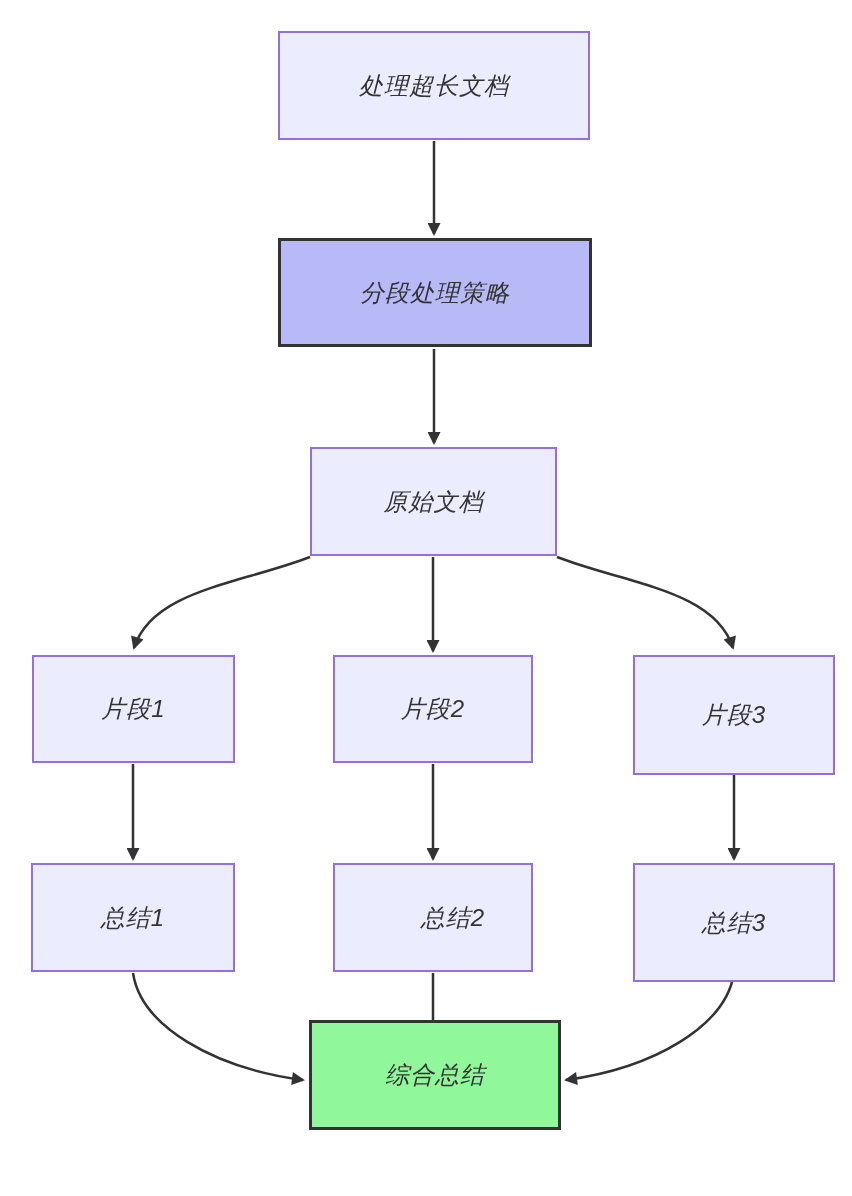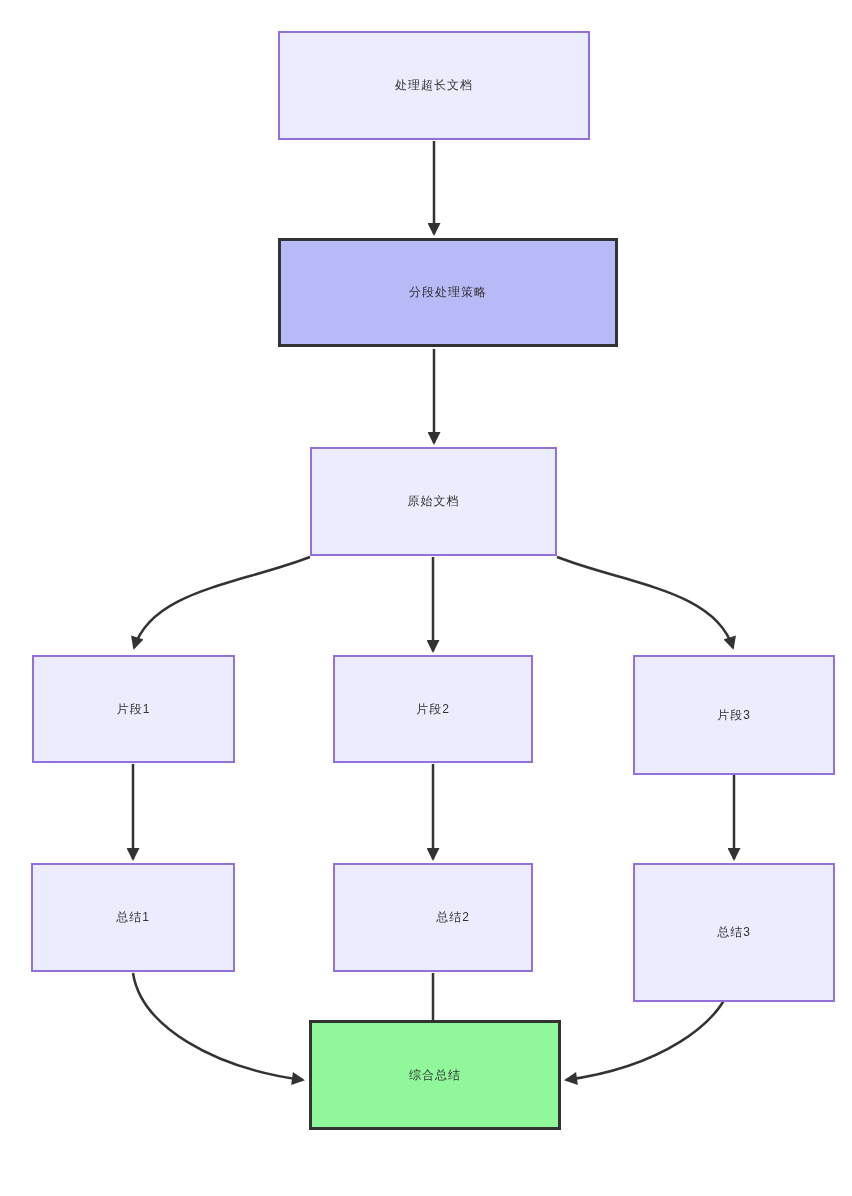--- a/index.html
+++ b/index.html
@@ -31,10 +31,11 @@
     border-style: solid;
     border-width: 2px;
     color: #333333;
-    font-size: 12px;
+    font-size: 24px;
     letter-spacing: 1px;
     text-align: center;
     white-space: nowrap;
+    font-style: italic;
   }
   
   .n-doc      { left: 278px; top: 31px;   width: 312px; height: 109px; }

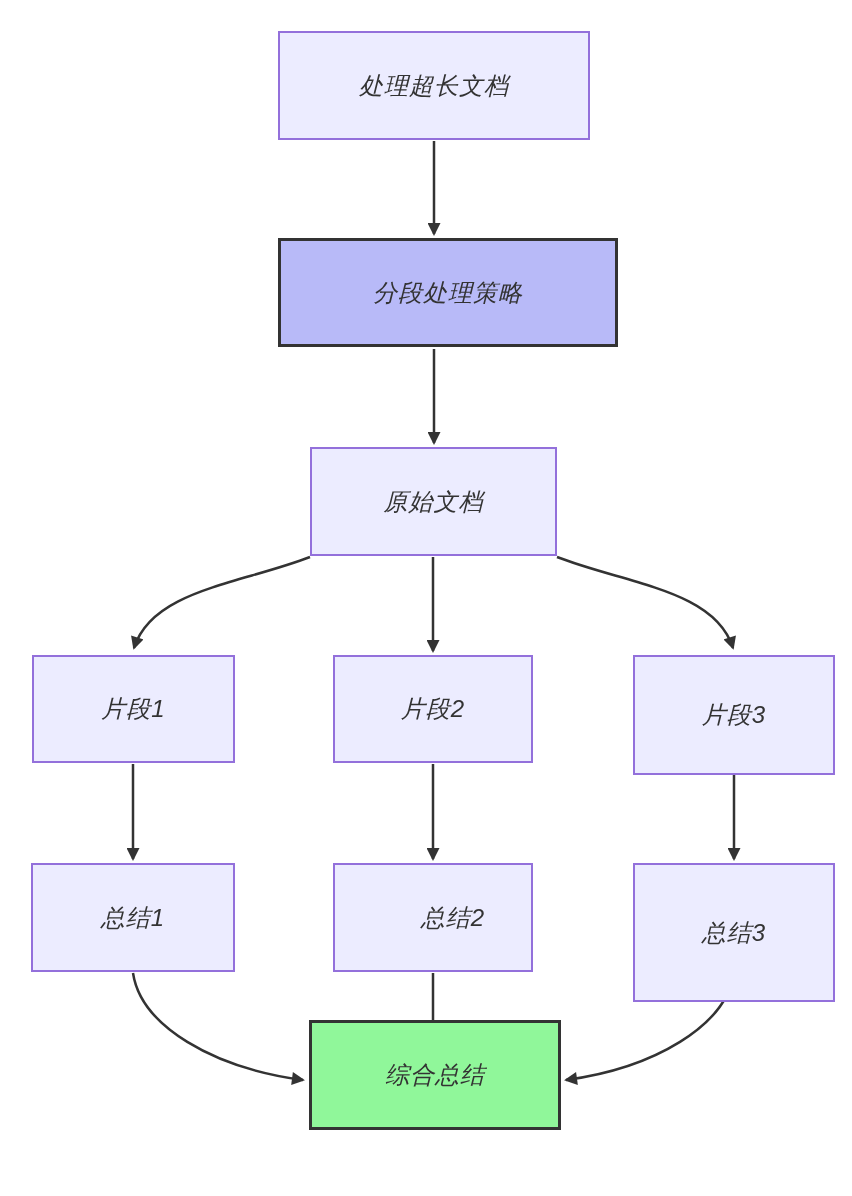--- a/index.html
+++ b/index.html
@@ -39,7 +39,7 @@
   }
   
   .n-doc      { left: 278px; top: 31px;   width: 312px; height: 109px; }
-  .n-strategy { left: 278px; top: 238px;  width: 340px; height: 109px; }
+  .n-strategy { left: 278px; top: 238px;  width: 314px; height: 109px; }
   .n-original { left: 310px; top: 447px;  width: 247px; height: 109px; }
   .n-seg1     { left: 32px;  top: 655px;  width: 203px; height: 108px; }
   .n-seg2     { left: 333px; top: 655px;  width: 200px; height: 108px; }

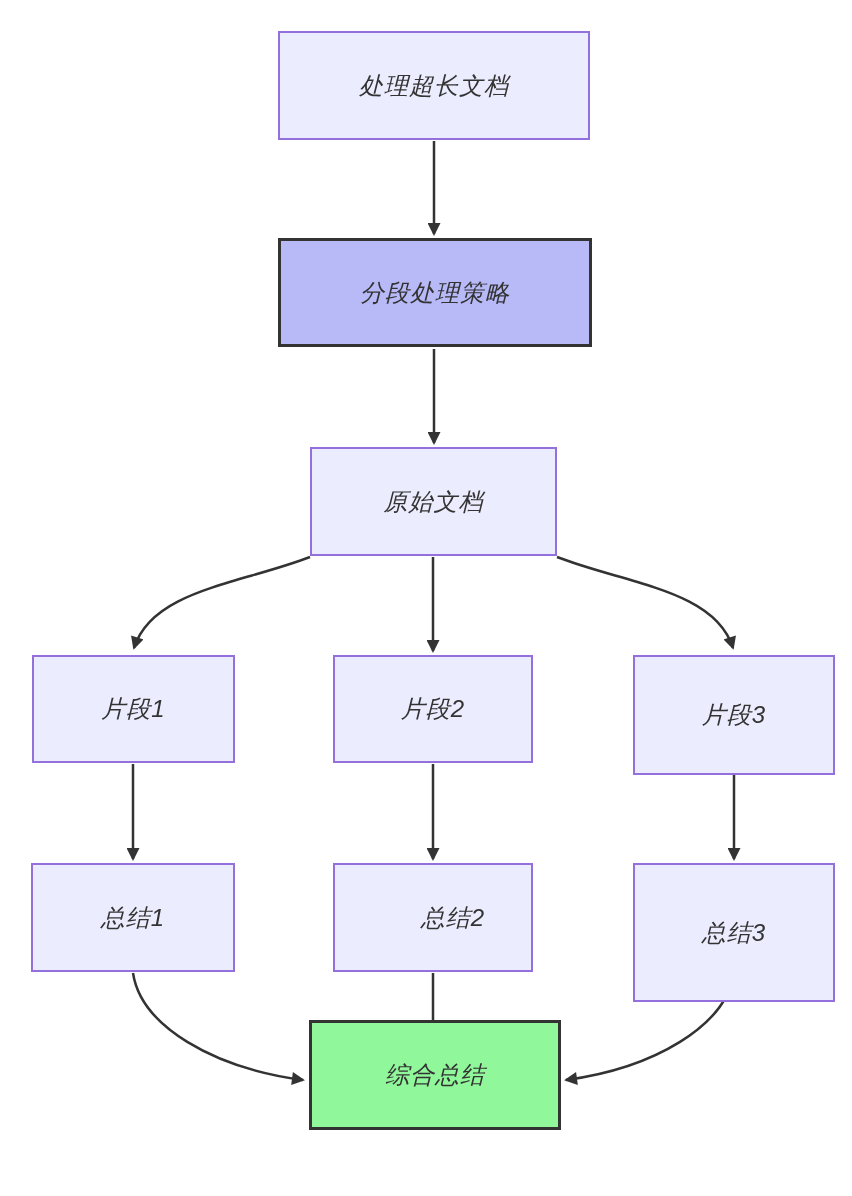--- a/index.html
+++ b/index.html
@@ -46,7 +46,7 @@
   .n-seg3     { left: 633px; top: 655px;  width: 202px; height: 120px; }
   .n-sum1     { left: 31px;  top: 863px;  width: 204px; height: 109px; }
   .n-sum2     { left: 333px; top: 863px;  width: 200px; height: 109px; padding-left: 40px; }
-  .n-sum3     { left: 633px; top: 863px;  width: 202px; height: 139px; }
+  .n-sum3     { left: 633px; top: 863px;  width: 202px; height: 119px; }
   .n-final    { left: 309px; top: 1020px; width: 252px; height: 110px; }
 </style>
 </head>

